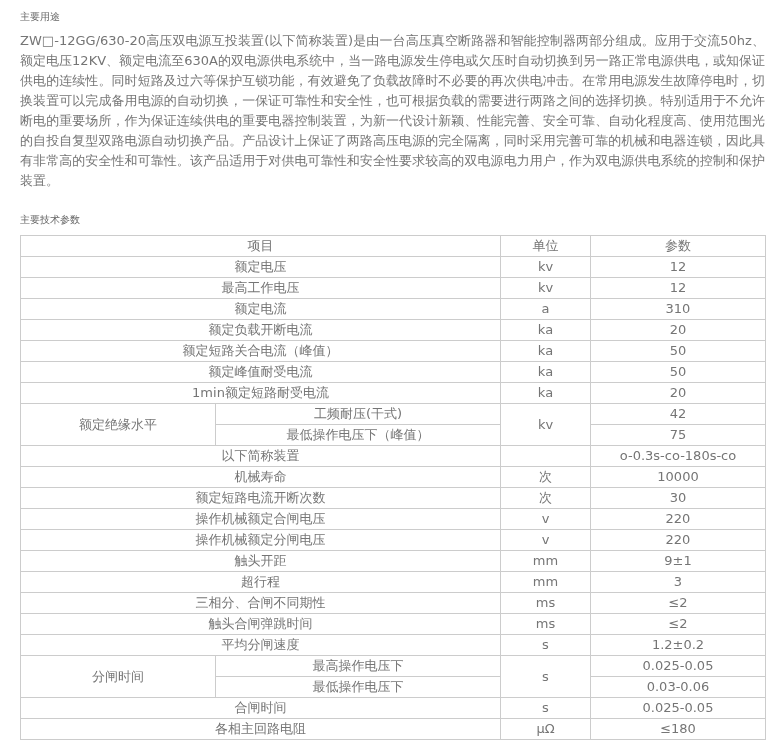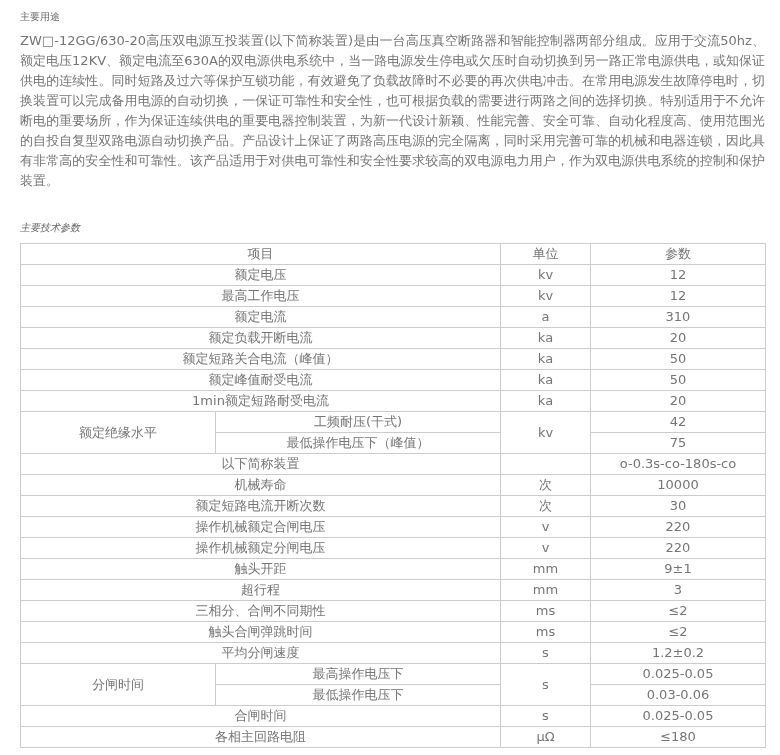--- a/index.html
+++ b/index.html
@@ -26,9 +26,8 @@
     margin: 0;
   }
   .spaced-title {
-    margin-top: 28px;
+    margin-top: 20px;
     margin-bottom: 6px;
-    font-style: italic;
   }
   table.params {
     border-collapse: collapse;

